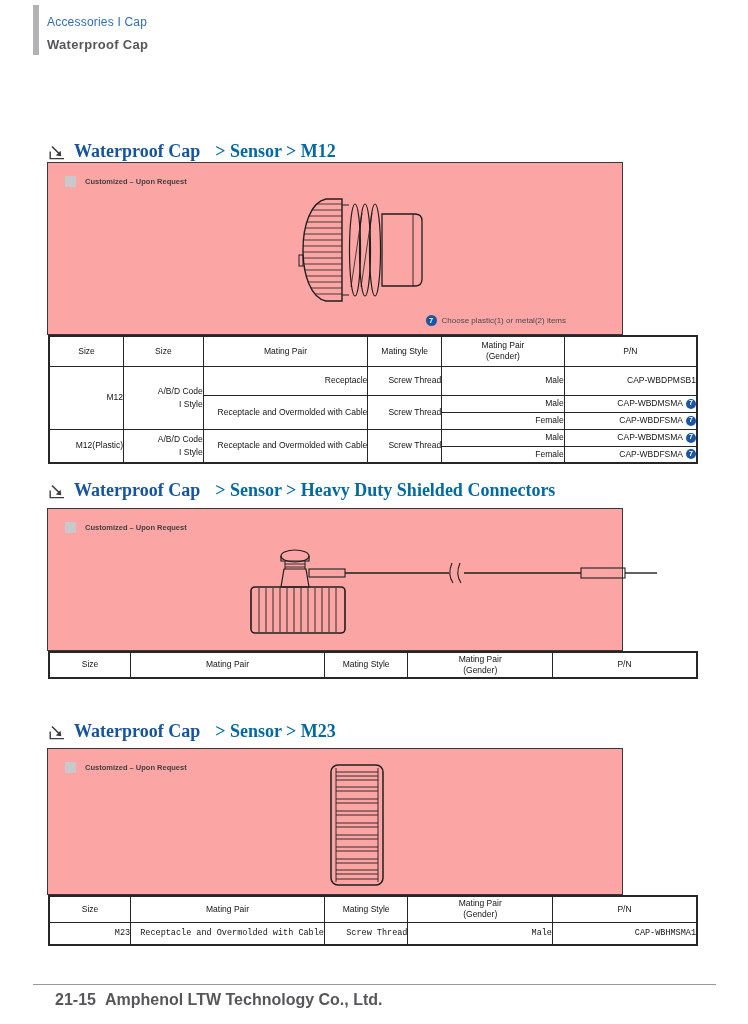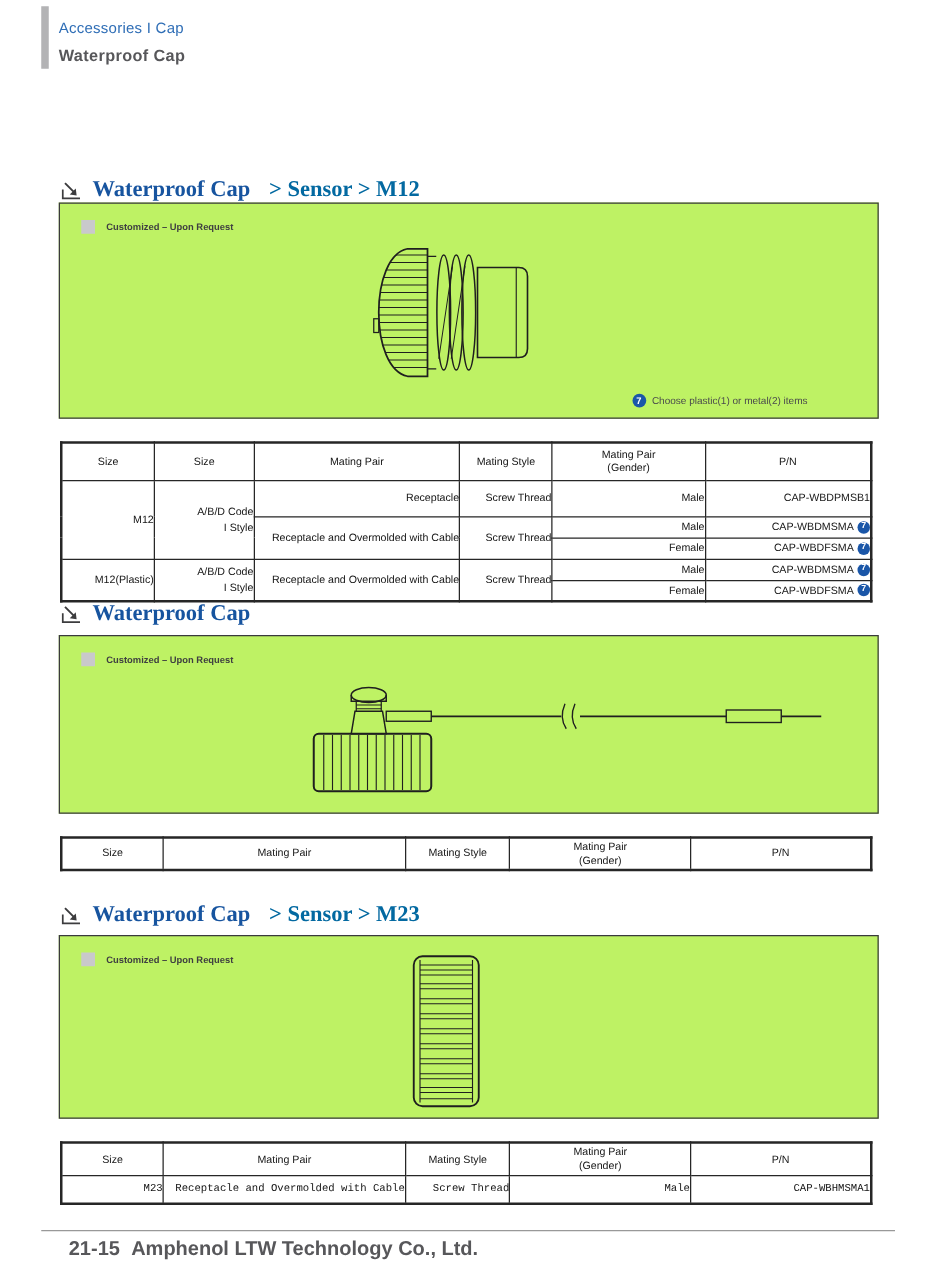--- a/index.html
+++ b/index.html
@@ -18,7 +18,7 @@
   .sec-title .t-dark { color:#0369a1; margin-left:6px; }
   .arrow-icon { width:16px; height:16px; display:inline-block; }
 
-  .img-box { position:absolute; left:47px; width:656px; border:1.4px solid #3a3a3c; background:#bef264; }
+  .img-box { position:absolute; left:47px; width:576px; border:1.4px solid #3a3a3c; background:#fca5a5; }
   .customized { position:absolute; left:17px; top:13px; display:flex; align-items:center; gap:9px;
                 font-size:7.5px; font-weight:bold; color:#3f3f41; }
   .customized .sq { width:11px; height:11px; background:#c9c9cb; display:inline-block; }

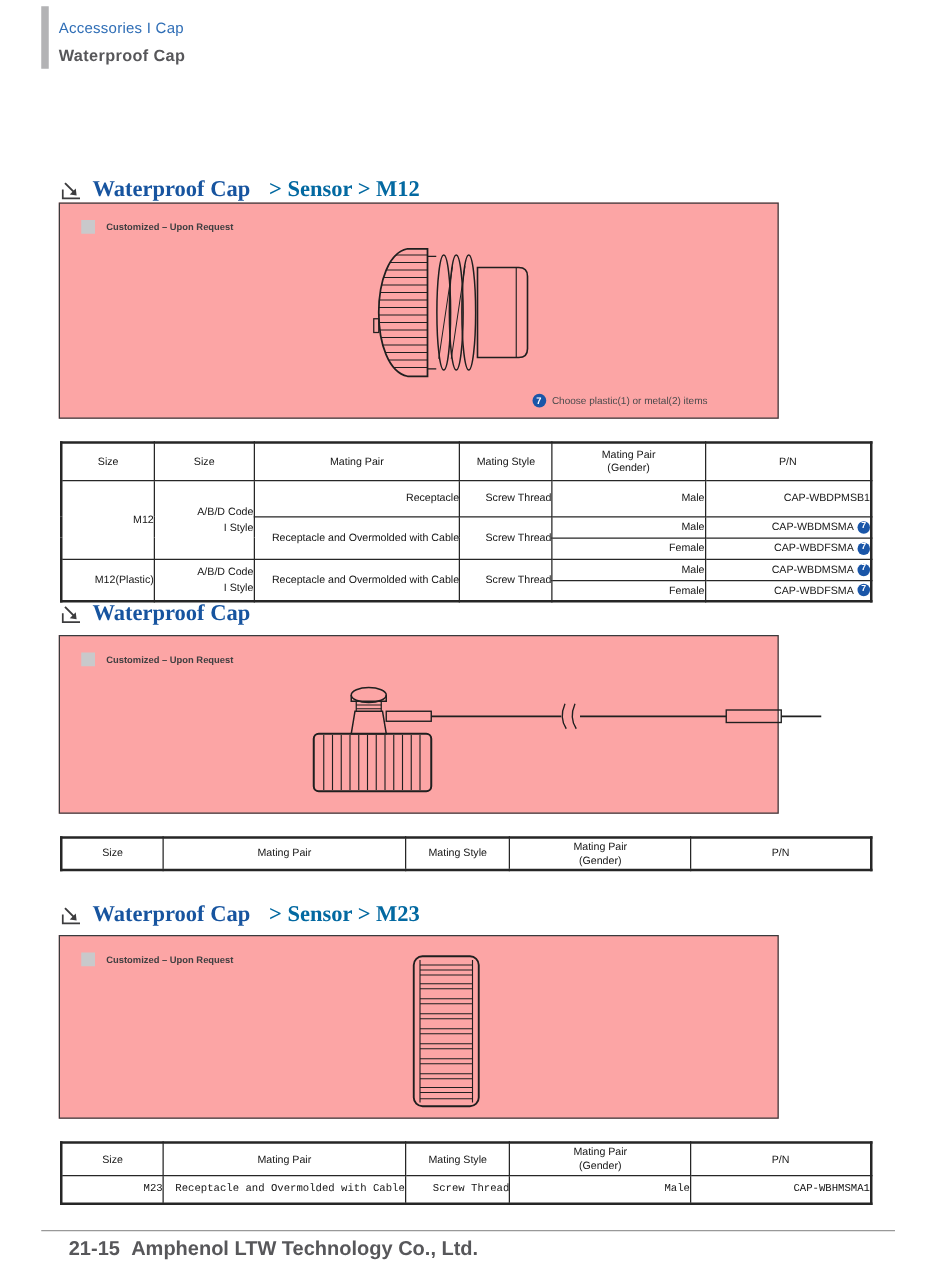--- a/index.html
+++ b/index.html
@@ -39,7 +39,7 @@
 
   
   table.spec { position:absolute; left:48px; width:650px; border-collapse:collapse;
-               table-layout:fixed; font-size:8.5px; color:#141414; background:#fff;margin-top:18px; }
+               table-layout:fixed; font-size:8.5px; color:#141414; background:#fff; }
   table.spec, table.spec th, table.spec td { border:1px solid #262626; }
   table.spec { border-width:2px; }
   table.spec th { font-weight:normal; white-space:pre-line; line-height:1.35;

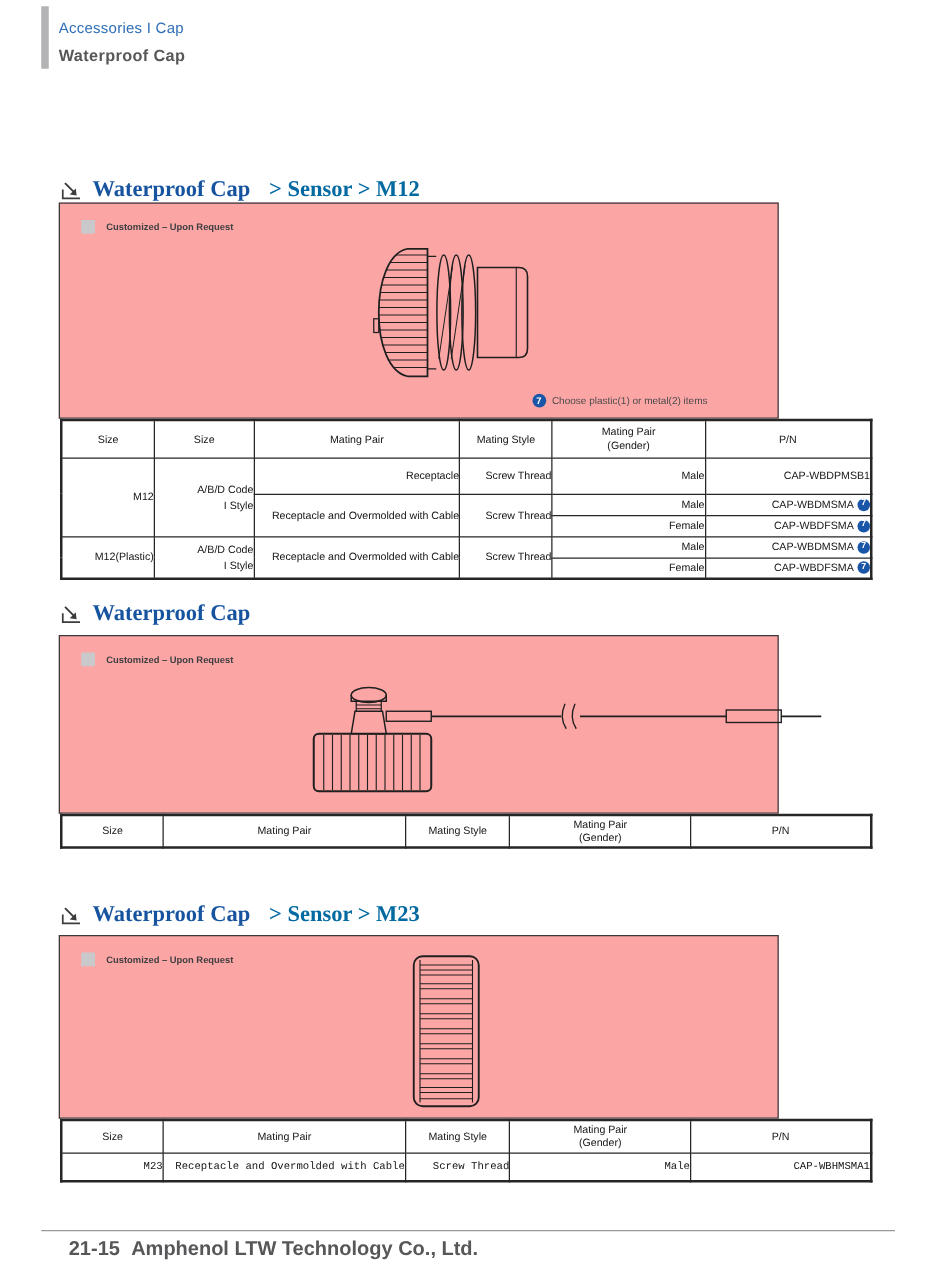--- a/index.html
+++ b/index.html
@@ -185,6 +185,7 @@
       </svg>
     </span>
     <span class="t-blue">Waterproof Cap</span>
+    <span class="t-dark">&gt; Sensor &gt; Heavy Duty Shielded Connectors</span>
   </div>
 
   <div class="img-box" style="top:508px; height:143px;">

